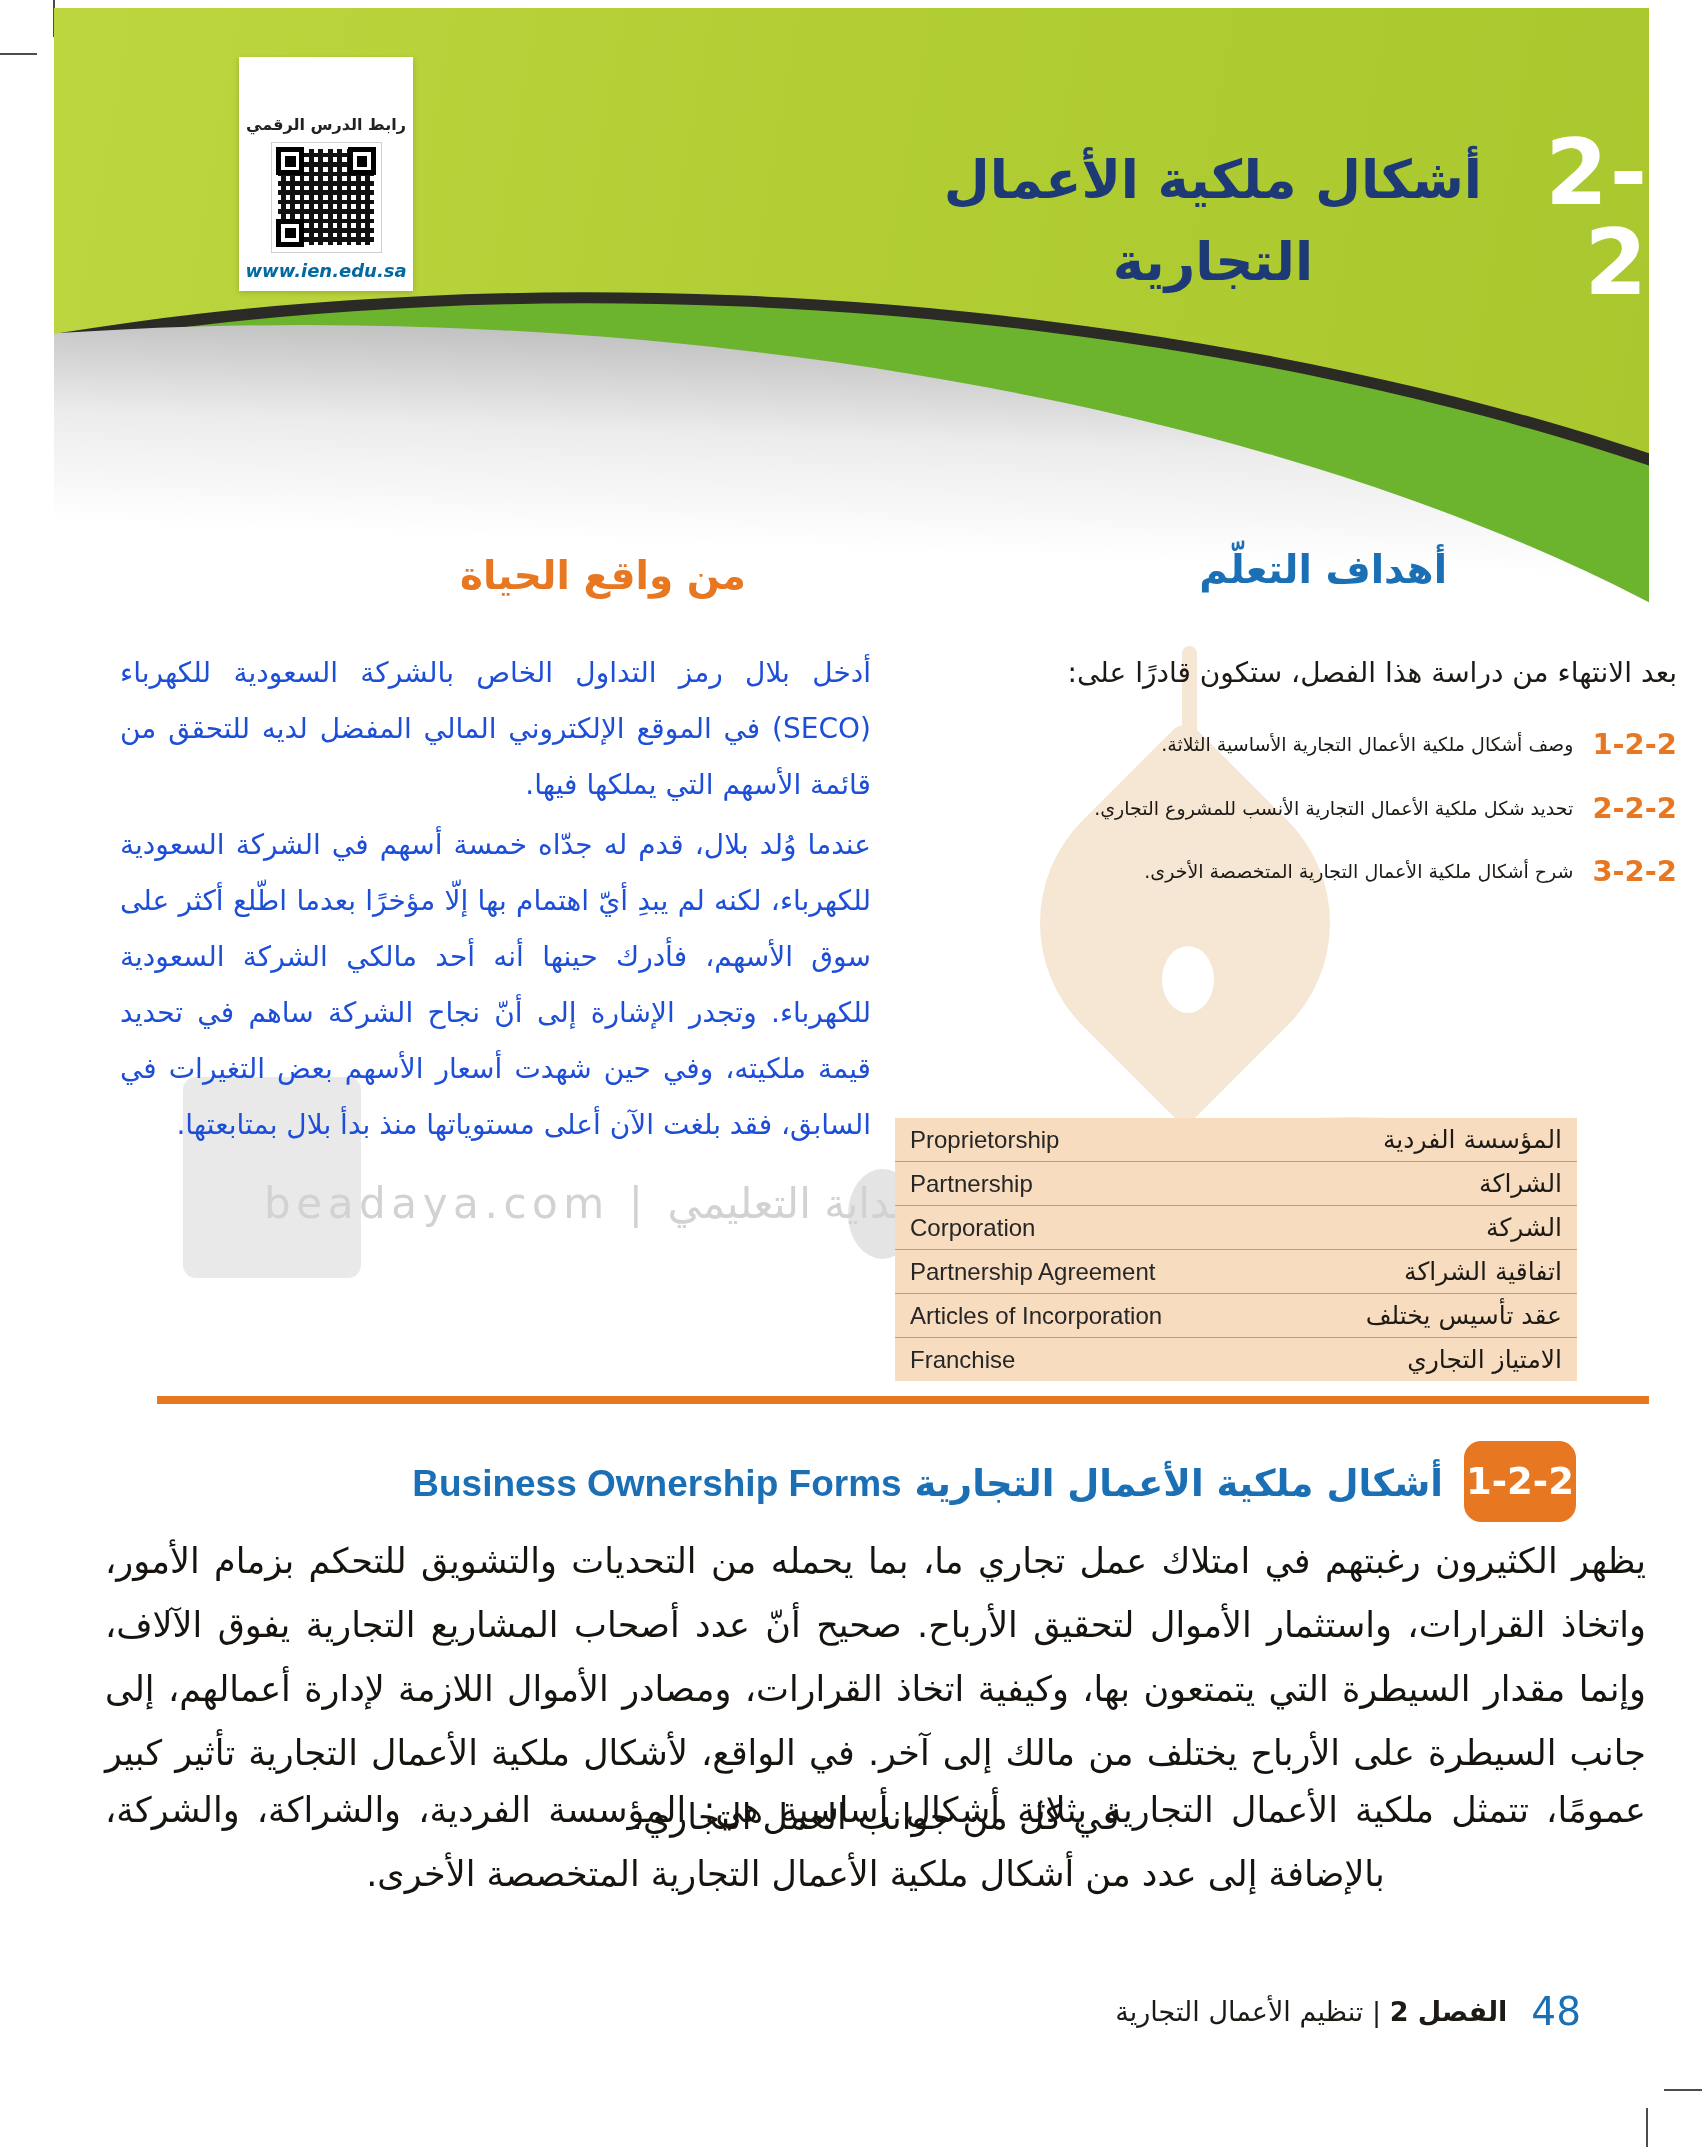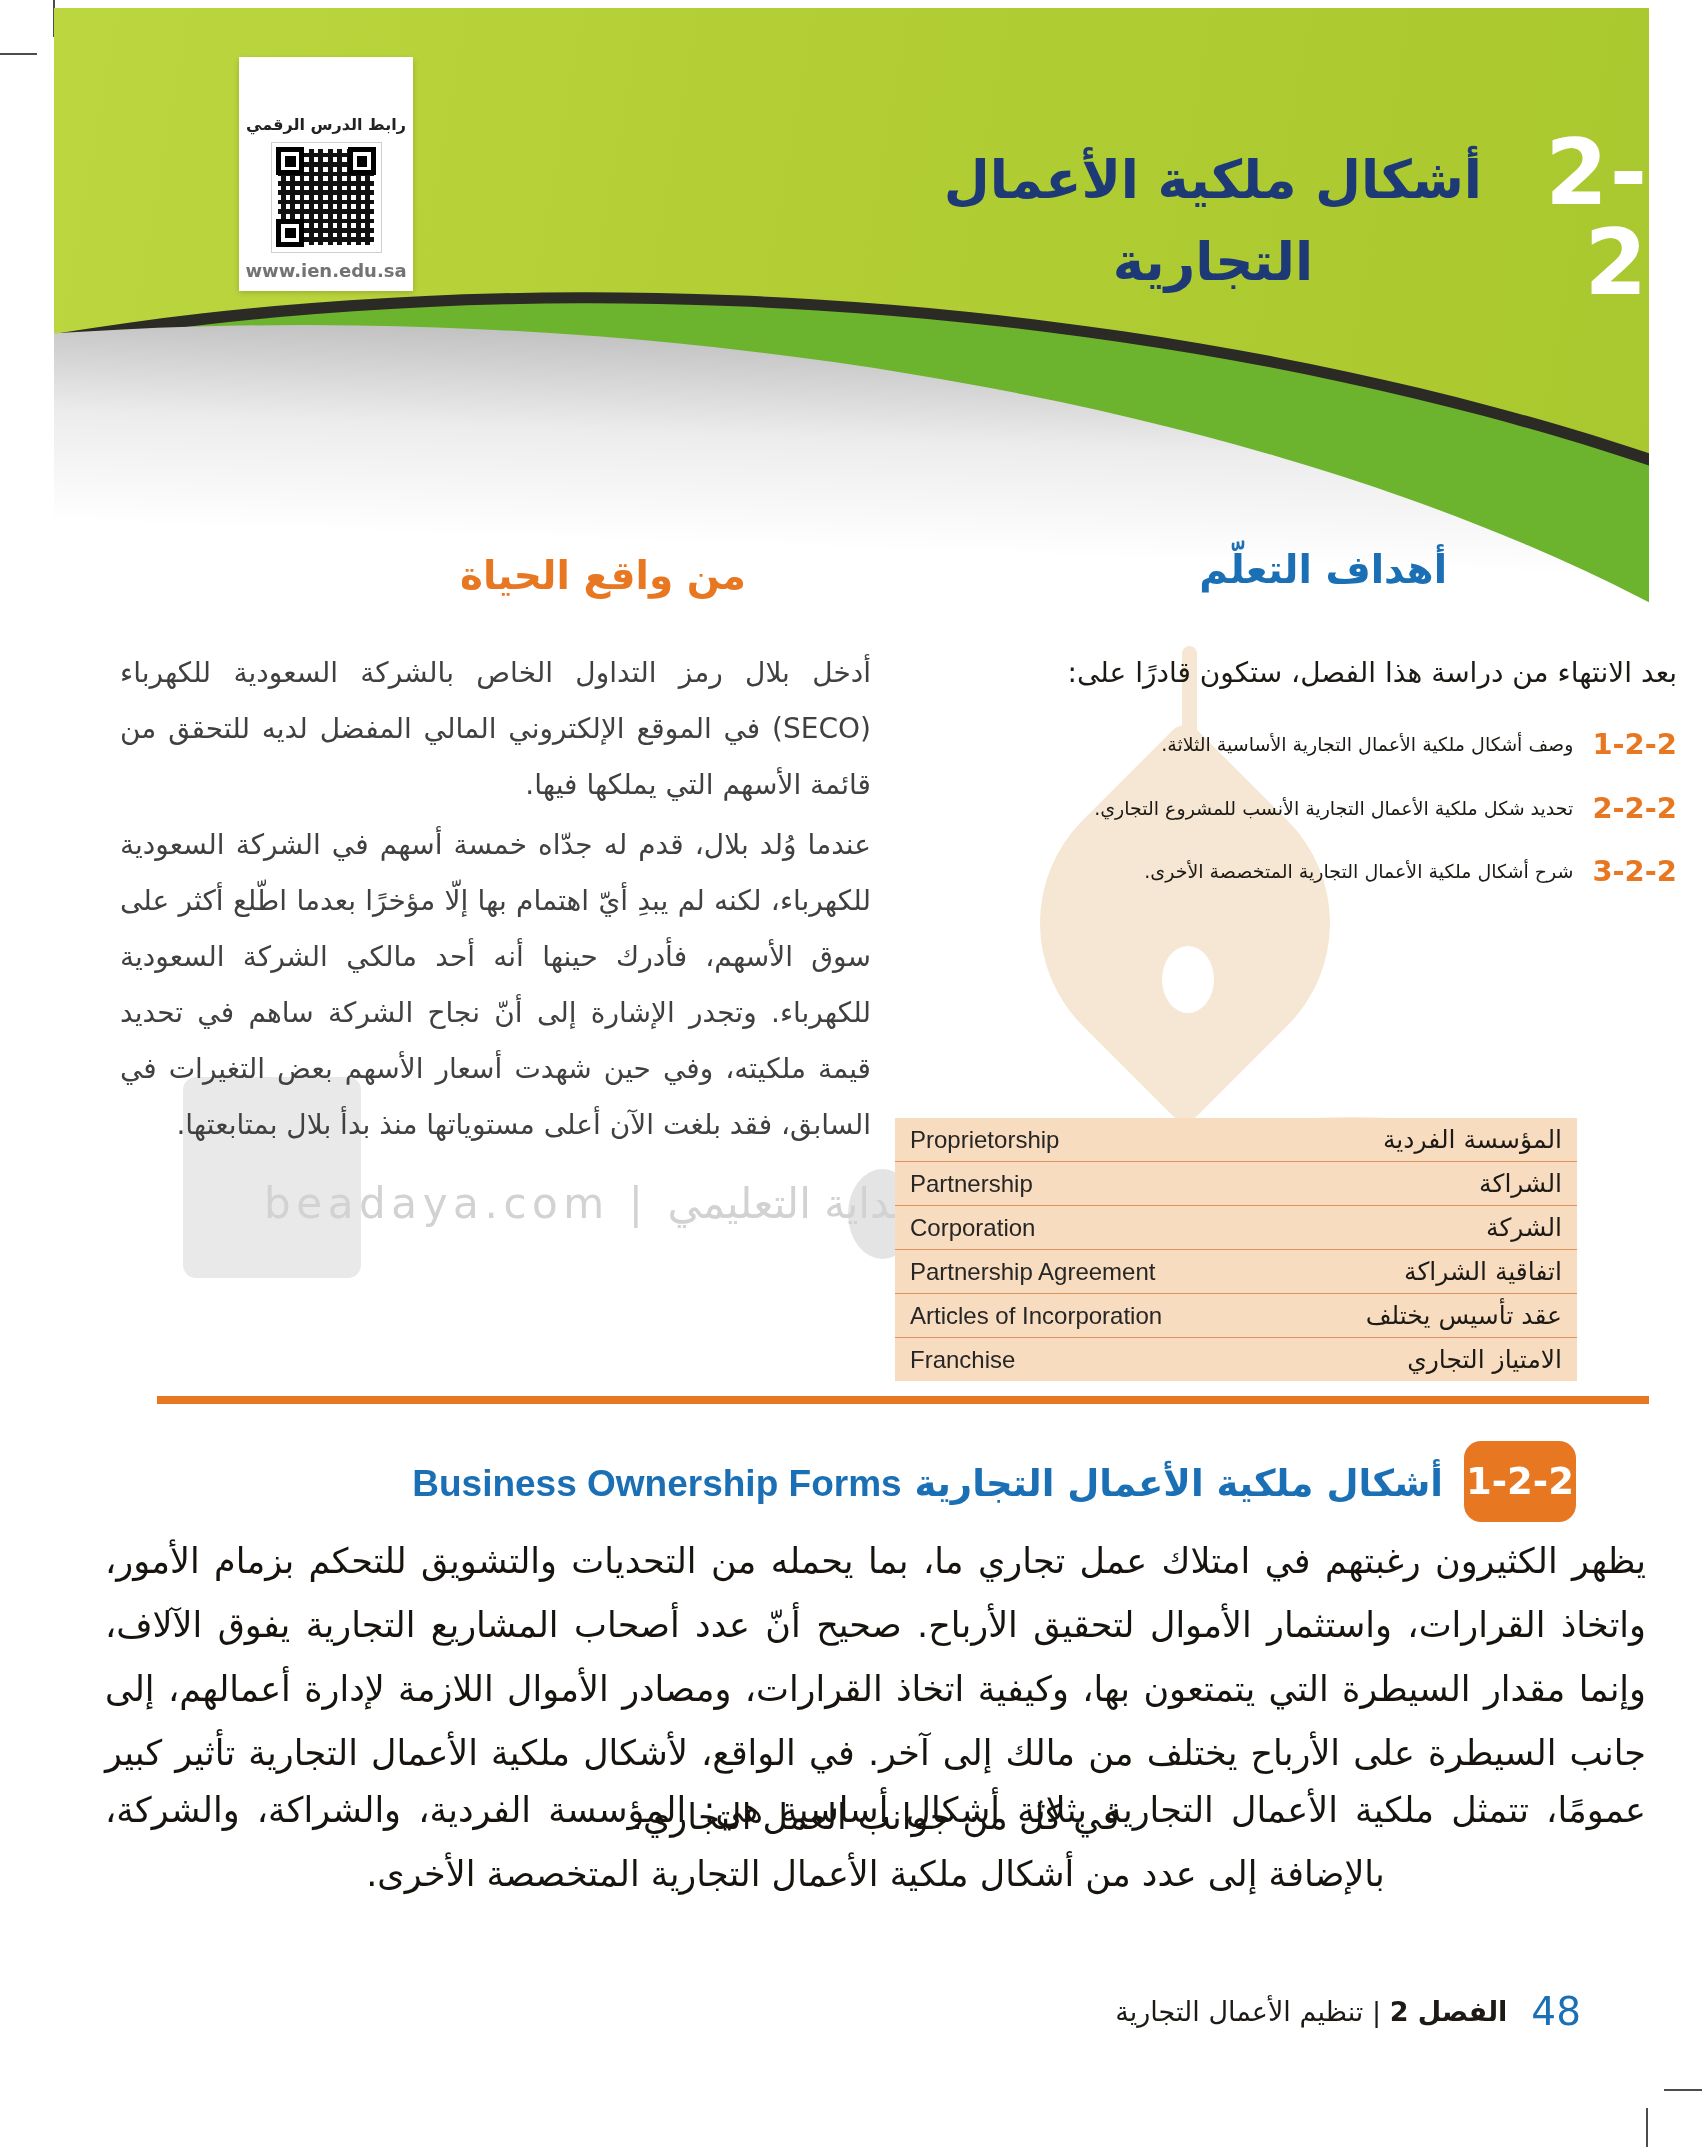--- a/index.html
+++ b/index.html
@@ -41,7 +41,7 @@
   .qr-finder{position:absolute;width:28px;height:28px;border:5.6px solid #000;background:#fff;box-sizing:border-box;}
   .qr-finder::after{content:'';position:absolute;inset:3.7px;background:#000;}
   .qr-f1{left:4.7px;top:4.7px;} .qr-f2{right:4.7px;top:4.7px;} .qr-f3{left:4.7px;bottom:4.7px;}
-  .qr-url{font-size:18px;font-weight:bold;color:#737373;margin-top:7.5px;}
+  .qr-url{font-size:18px;font-weight:bold;color:#0369a1;margin-top:7.5px;font-style:italic;}
   
   .wm{position:absolute;z-index:1;pointer-events:none;}
   .wm-line{left:264px;top:1179px;font-size:42px;color:#d2d2d2;letter-spacing:5.6px;direction:ltr;}

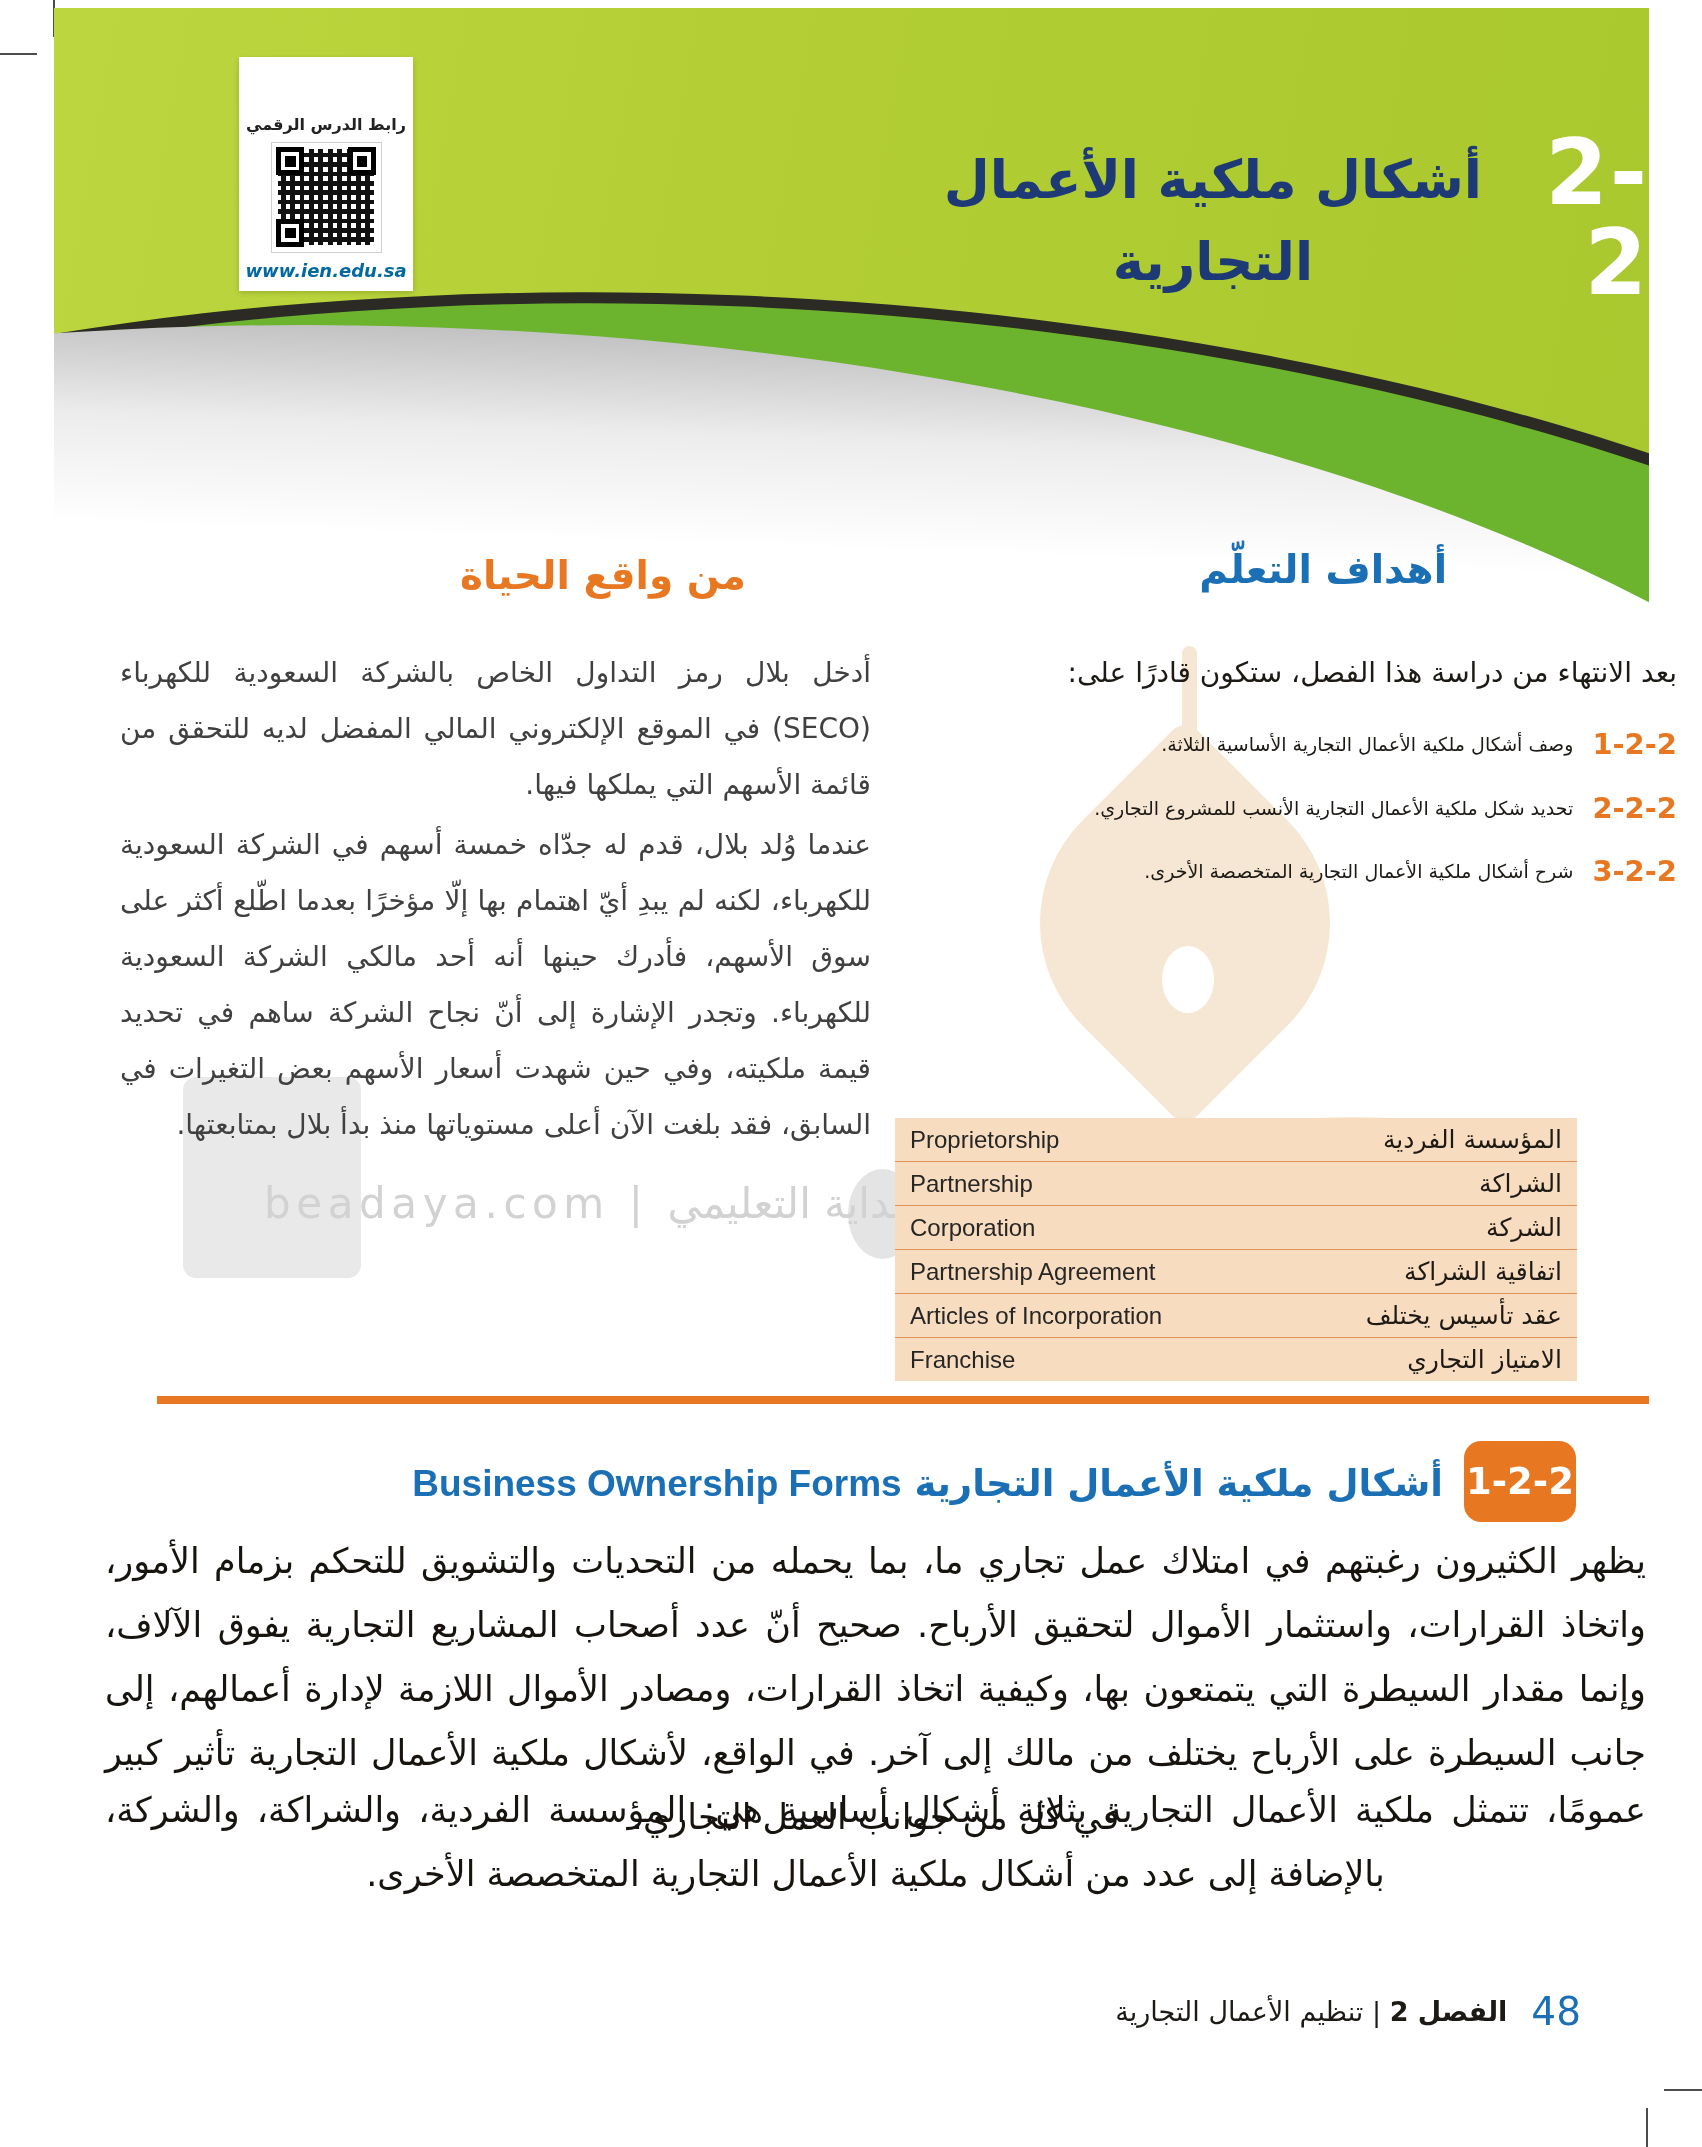--- a/index.html
+++ b/index.html
@@ -71,7 +71,7 @@
   
   .life-heading{right:956px;top:553px;font-size:39px;}
   .life-p{left:120px;width:751px;font-size:28px;line-height:56px;text-align:justify;
-    color:#404040;direction:rtl;margin:0;}
+    color:#1d4ed8;direction:rtl;margin:0;}
   .life-p1{top:645px;} .life-p2{top:817px;}
   
   .terms-heading{right:266px;top:1143px;font-size:36px;}

